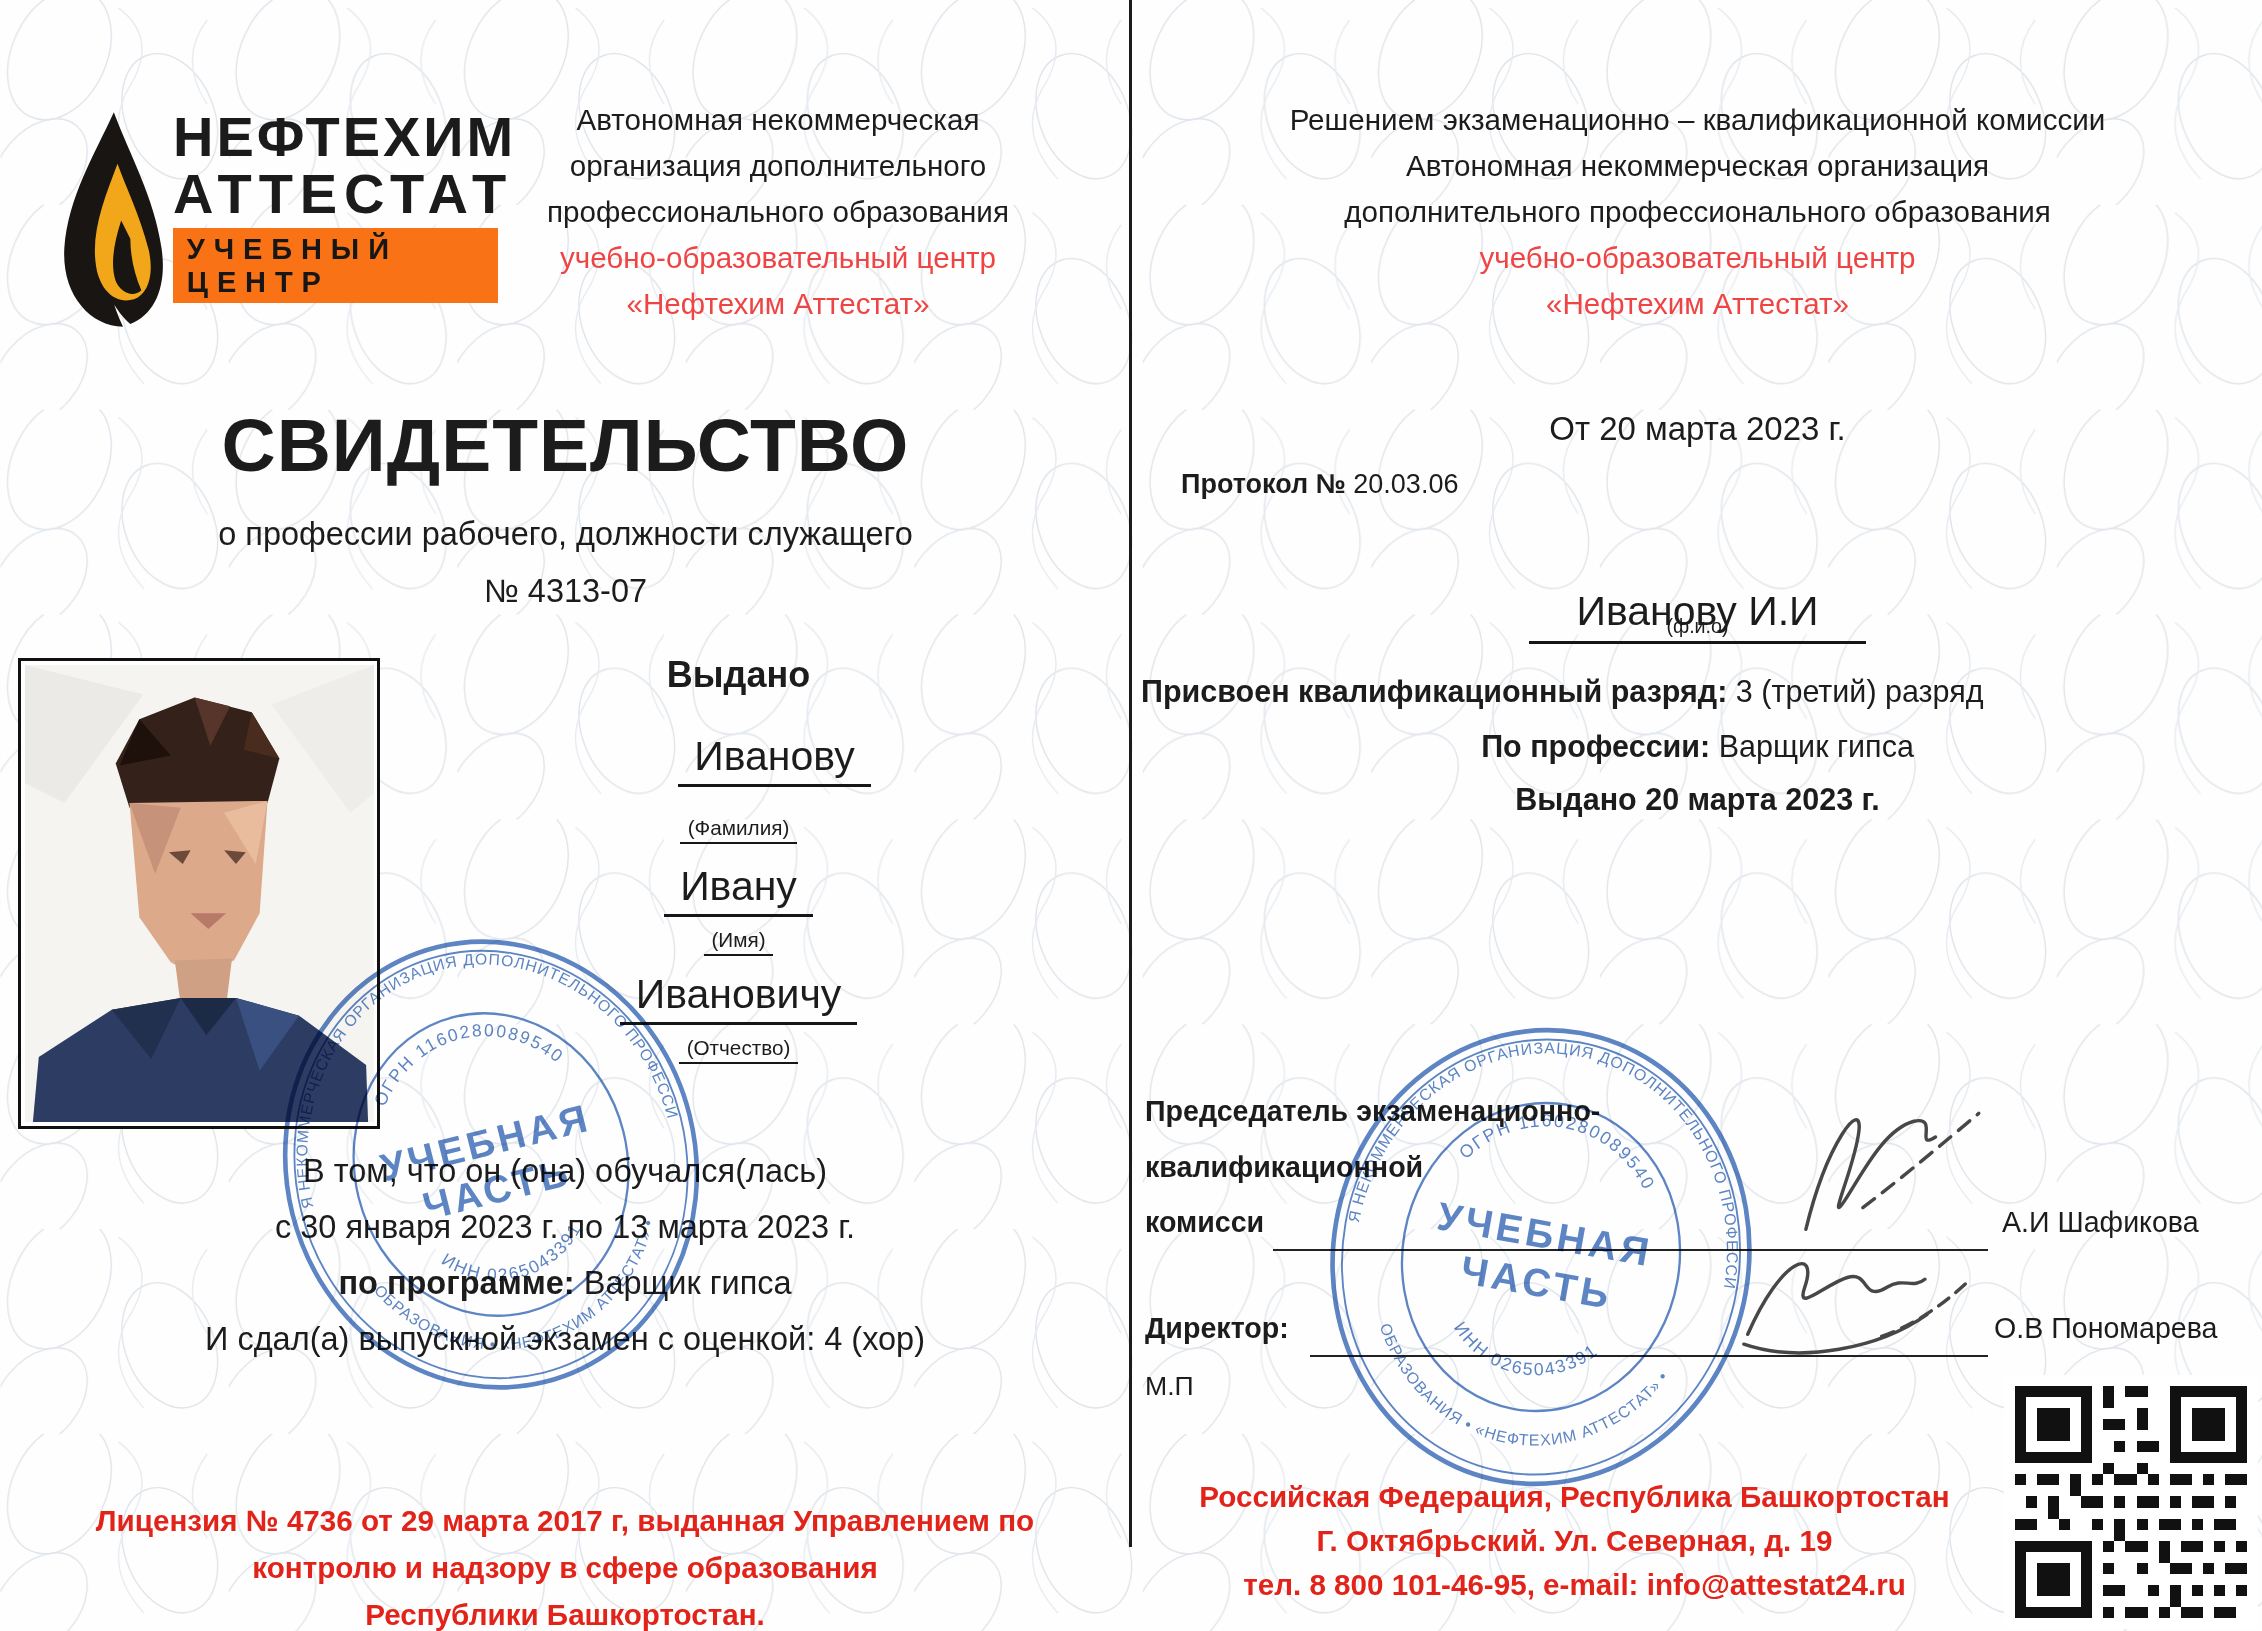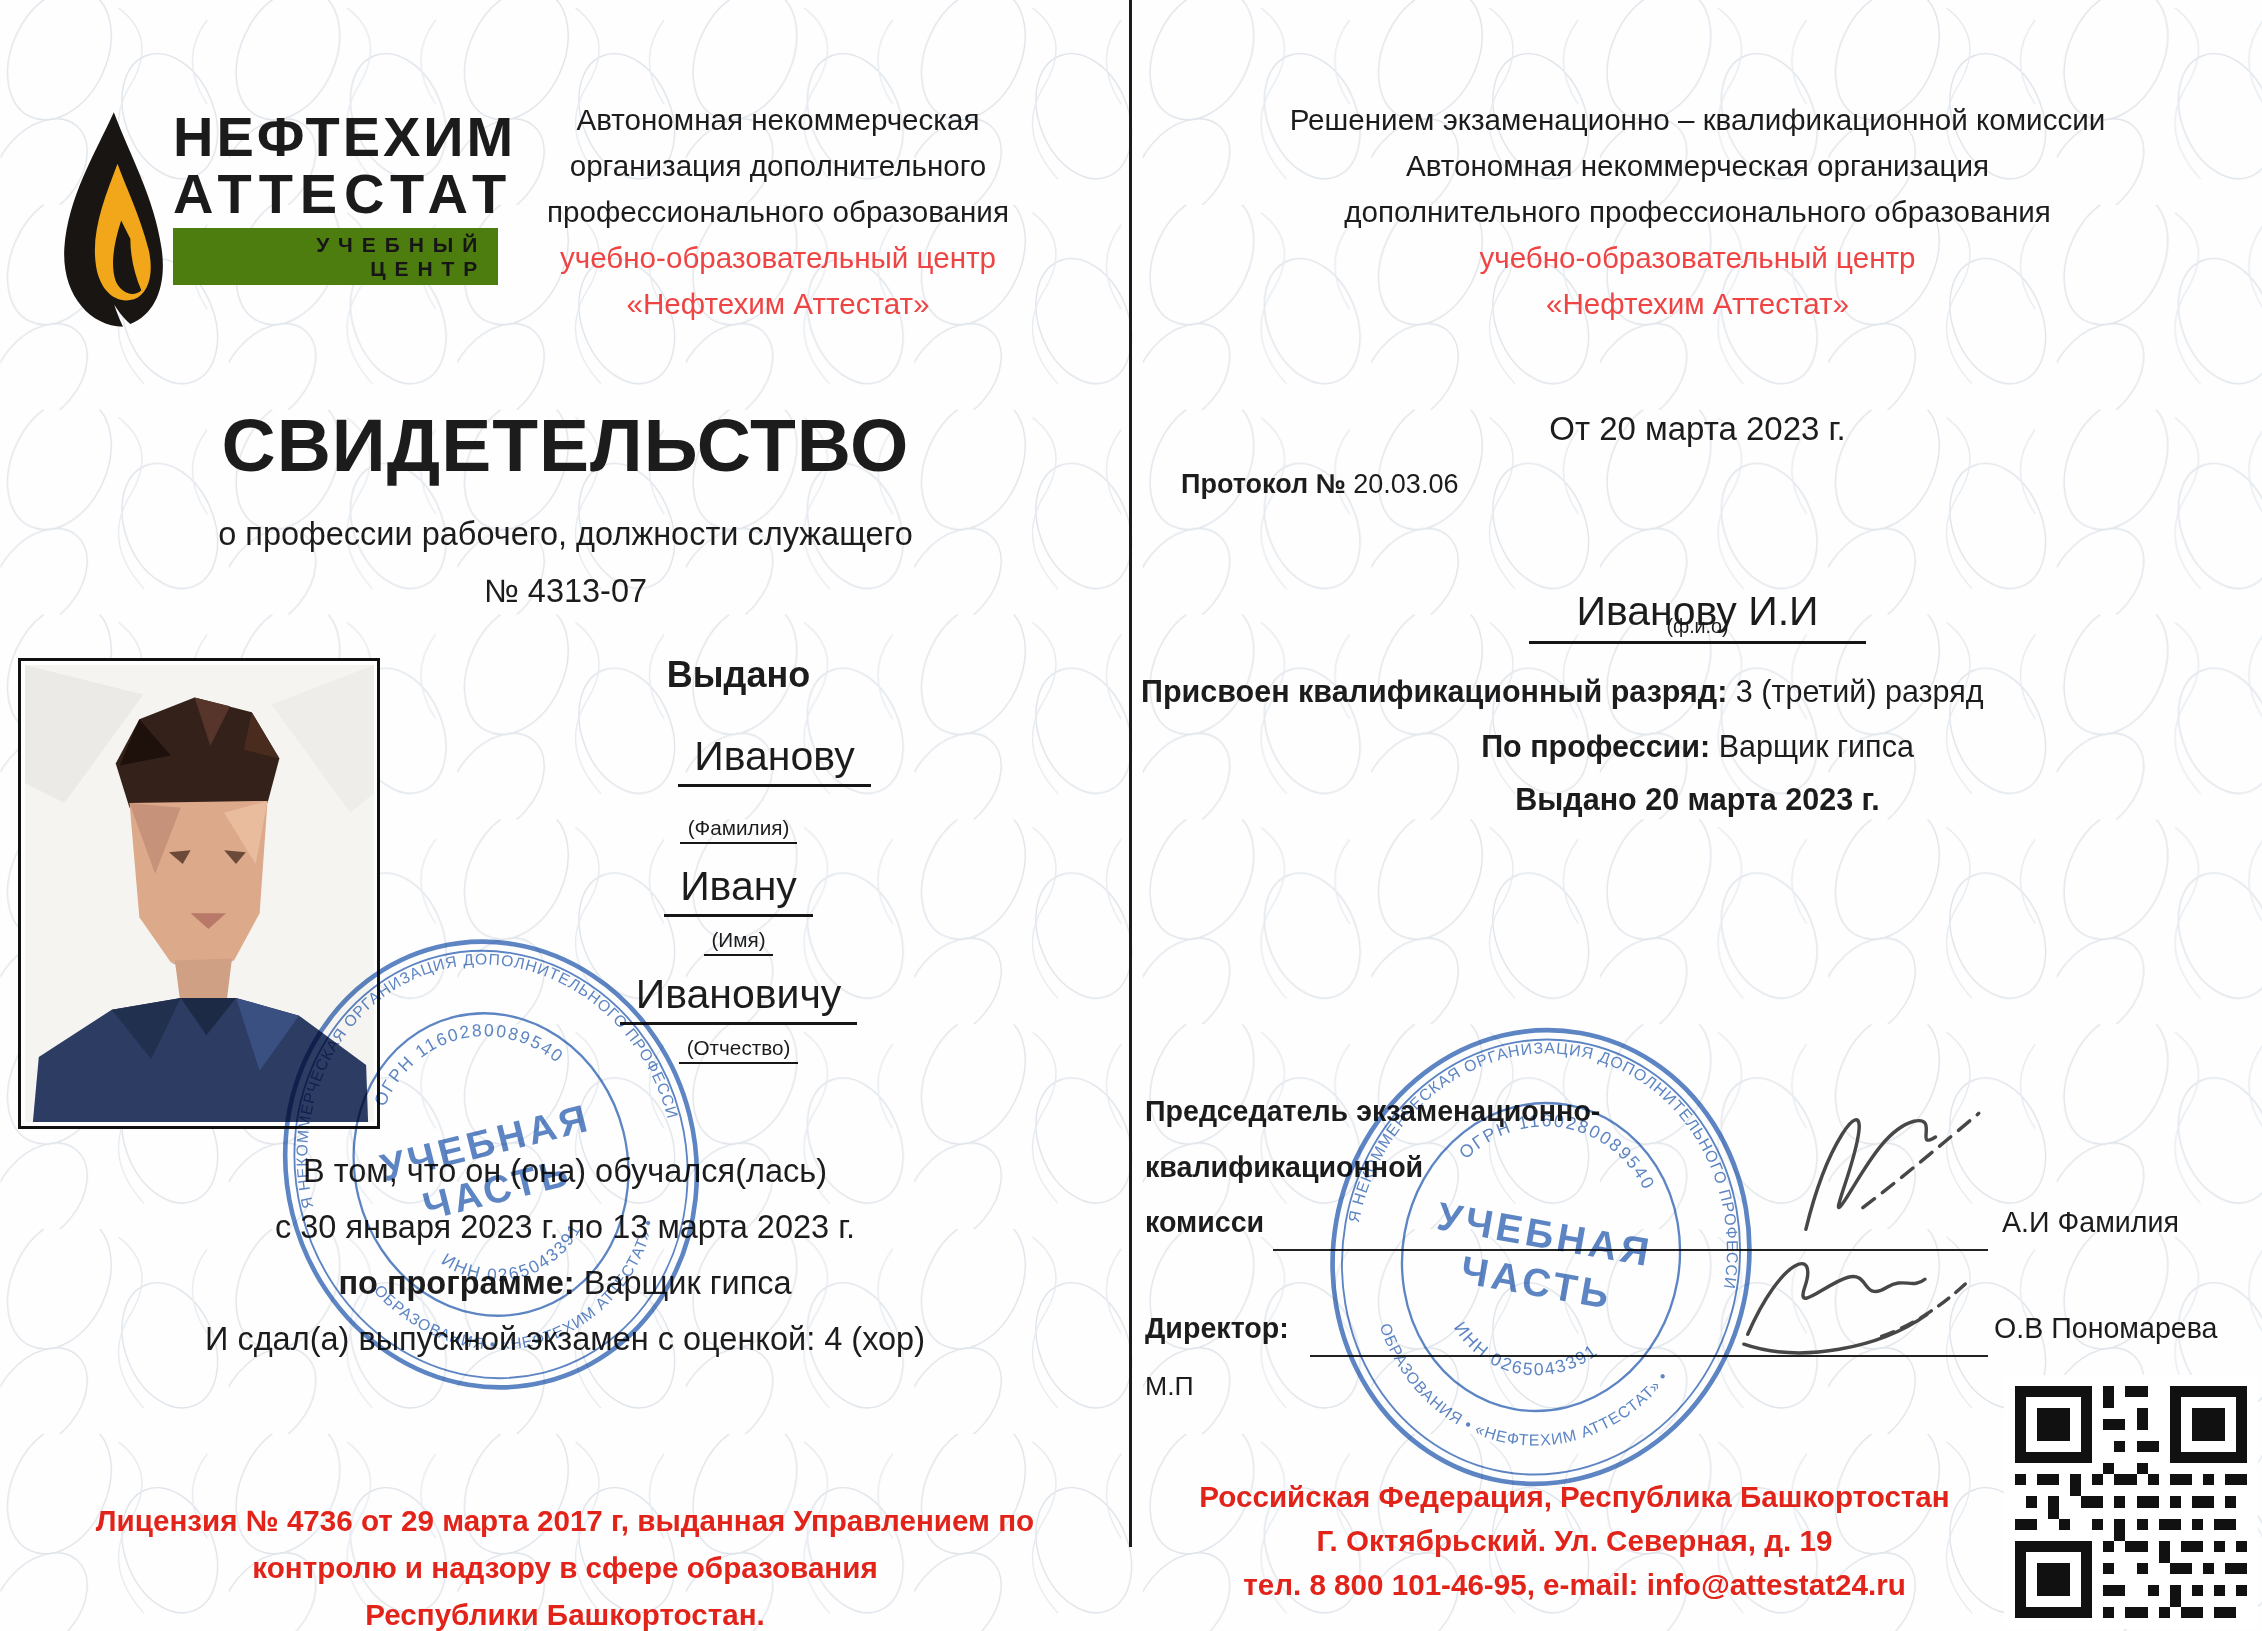--- a/index.html
+++ b/index.html
@@ -17,8 +17,8 @@
   .logo-text{position:absolute;left:116px;top:5.9px;width:325px;text-align:left;}
   .logo-line1{font-size:56px;font-weight:800;letter-spacing:3px;line-height:57px;color:#1b1b1b;}
   .logo-line2{font-size:56px;font-weight:800;letter-spacing:6.9px;line-height:57px;color:#1b1b1b;}
-  .logo-badge{display:inline-block;margin-top:5.9px;background:#4d7c0f;color:#161616;
-    font-size:21px;font-weight:800;letter-spacing:8.9px;padding:4.9px 11.8px 3.9px 13.8px;text-align:right;}
+  .logo-badge{display:inline-block;margin-top:5.9px;background:#f97316;color:#161616;
+    font-size:29px;font-weight:800;letter-spacing:8.9px;padding:4.9px 11.8px 3.9px 13.8px;}
   .org-block{position:absolute;left:463px;top:97px;width:630px;text-align:center;
     font-size:29.6px;line-height:46px;}
   .red{color:#ef4444;}

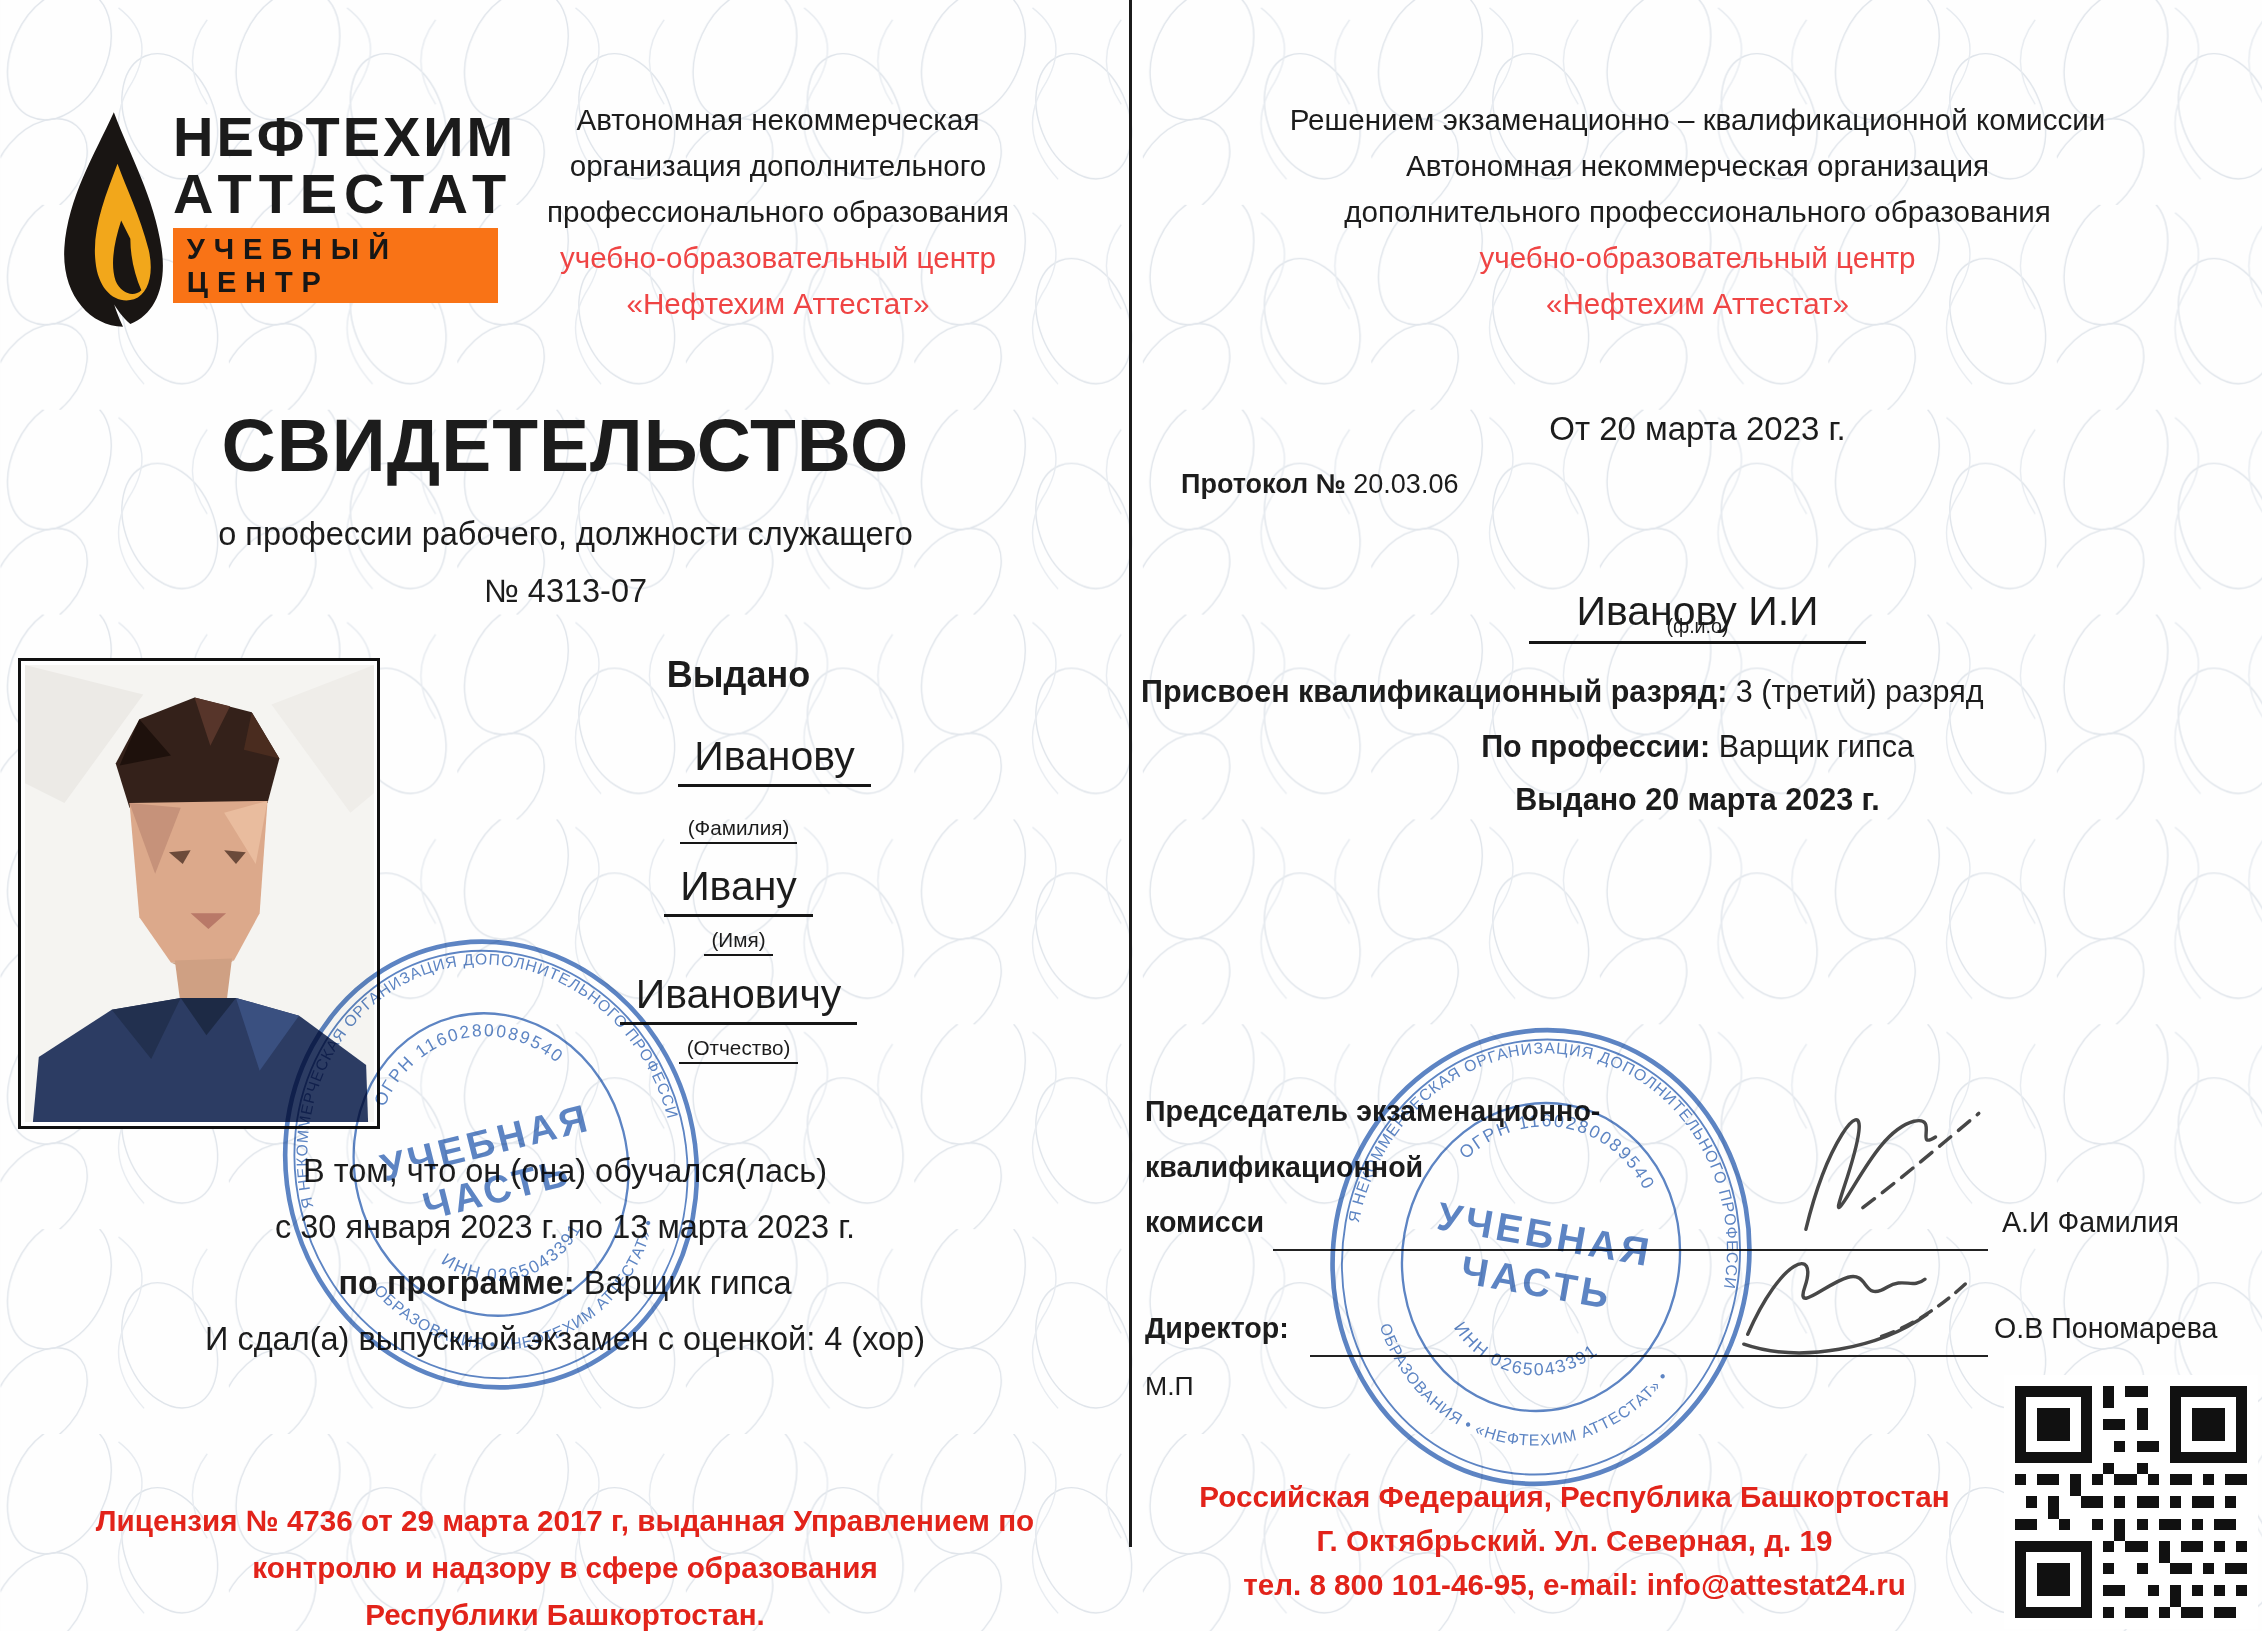--- a/index.html
+++ b/index.html
@@ -226,7 +226,7 @@
   <div class="sig-label layer" style="left:1145px;top:1151px;">квалификационной</div>
   <div class="sig-label layer" style="left:1145px;top:1206px;">комисси</div>
   <div class="rule layer" style="left:1273px;top:1249px;width:715px;"></div>
-  <div class="sig-name layer" style="left:2002px;top:1206px;">А.И Фамилия</div>
+  <div class="sig-name layer" style="left:2002px;top:1206px;">А.И Шафикова</div>
 
   <div class="sig-label layer" style="left:1145px;top:1312px;">Директор:</div>
   <div class="rule layer" style="left:1310px;top:1355px;width:678px;"></div>

